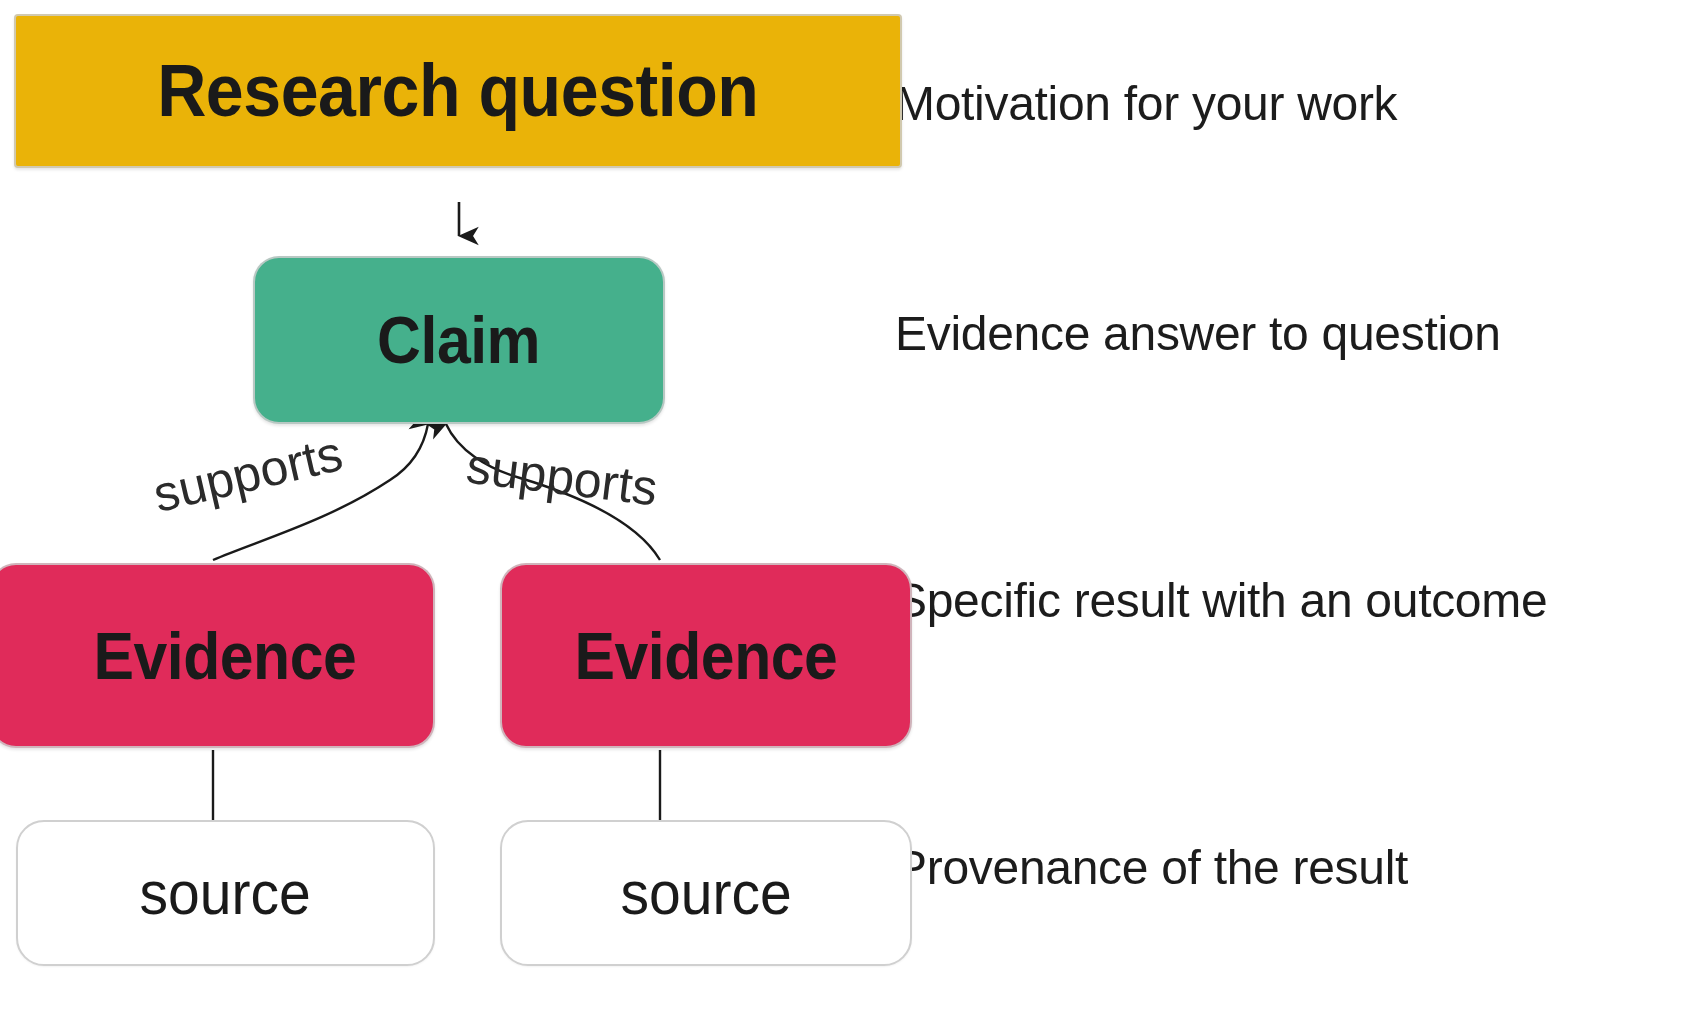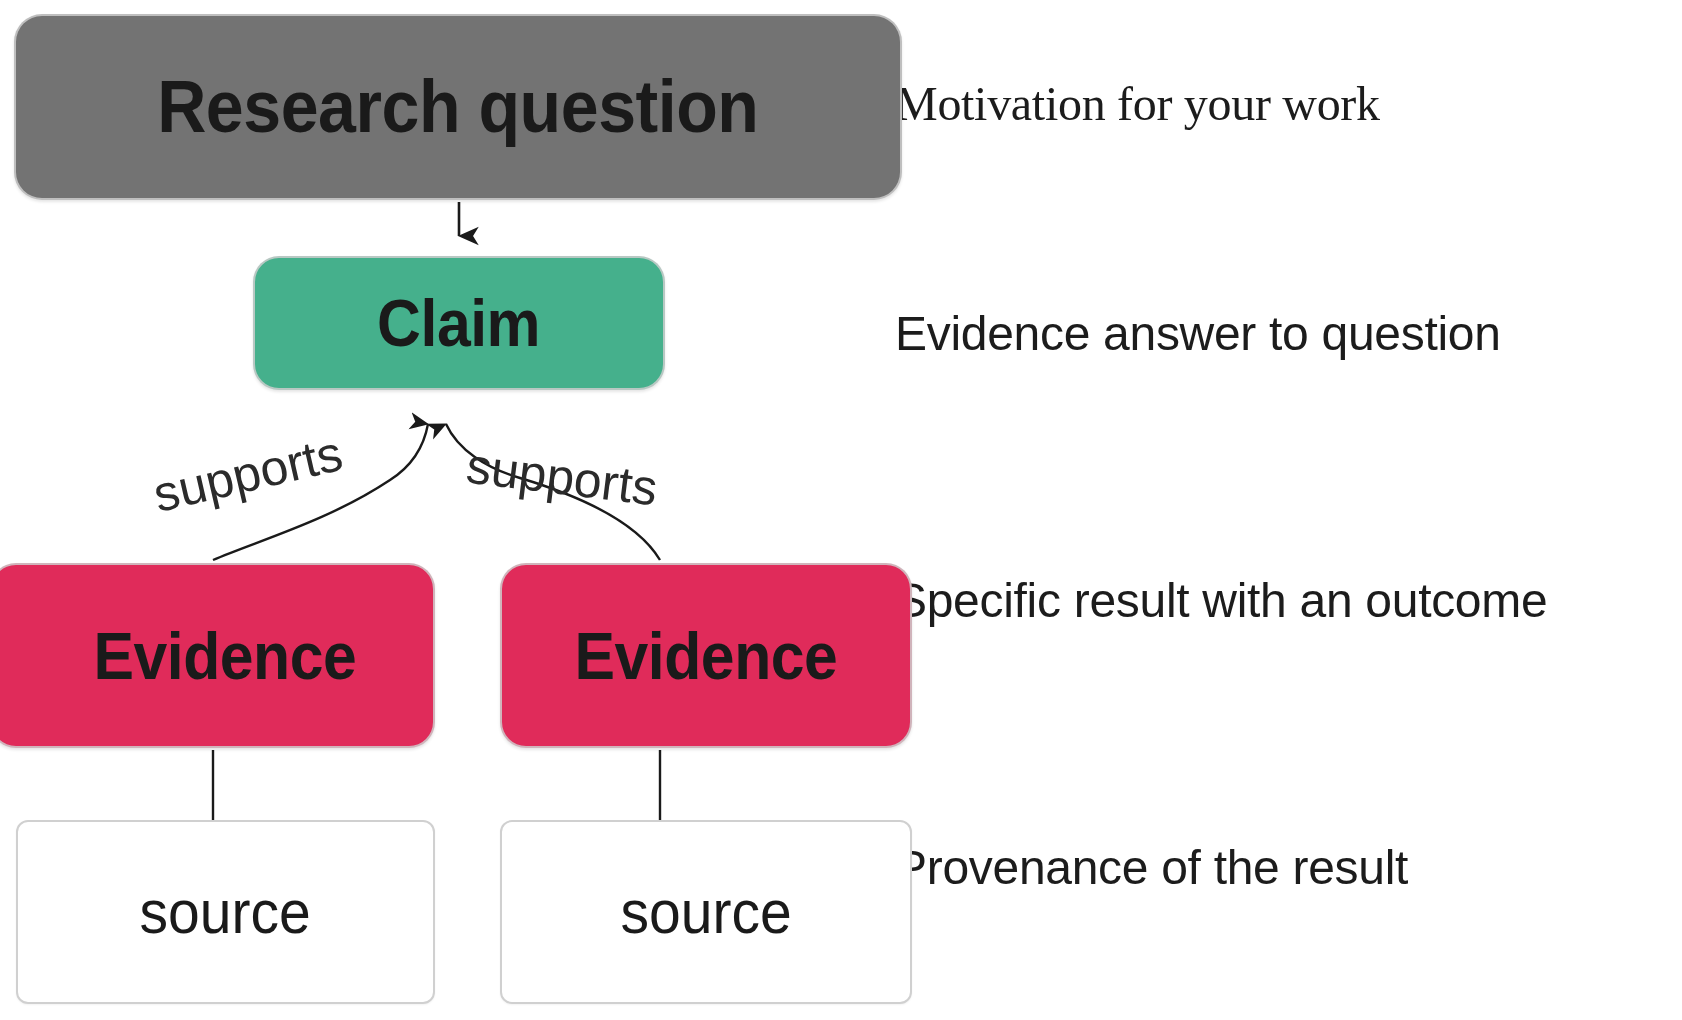--- a/index.html
+++ b/index.html
@@ -39,9 +39,9 @@
 
   
   #node-research-question{
-    left:14px;top:14px;width:888px;height:186px;
-    background:#737373;
-    border-radius:28px;
+    left:14px;top:14px;width:888px;height:154px;
+    background:#eab308;
+    border-radius:4px;
   }
   #node-research-question .label{font-size:74px;}
 

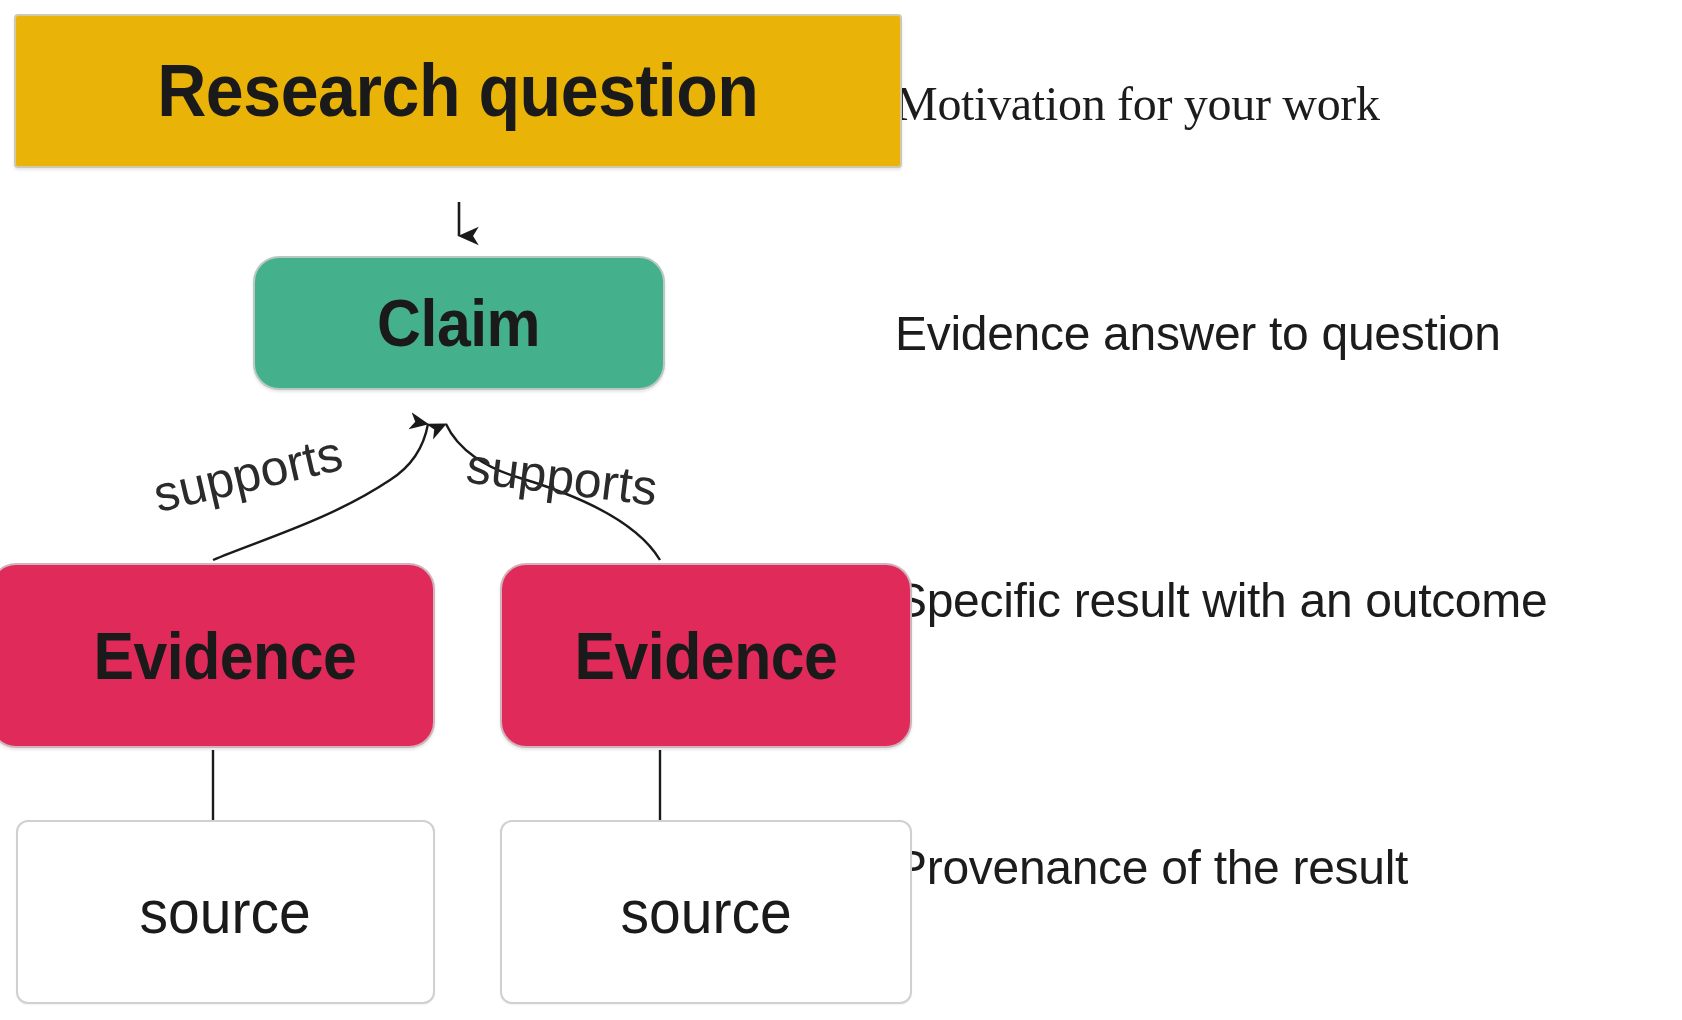--- a/index.html
+++ b/index.html
@@ -104,7 +104,7 @@
     letter-spacing:-0.3px;
     z-index:2;
   }
-  #annotation-research-question{top:76px;font-family:Liberation Serif, serif;}
+  #annotation-research-question{top:76px;}
   #annotation-claim{top:306px;}
   #annotation-evidence{top:573px;}
   #annotation-source{top:840px;}

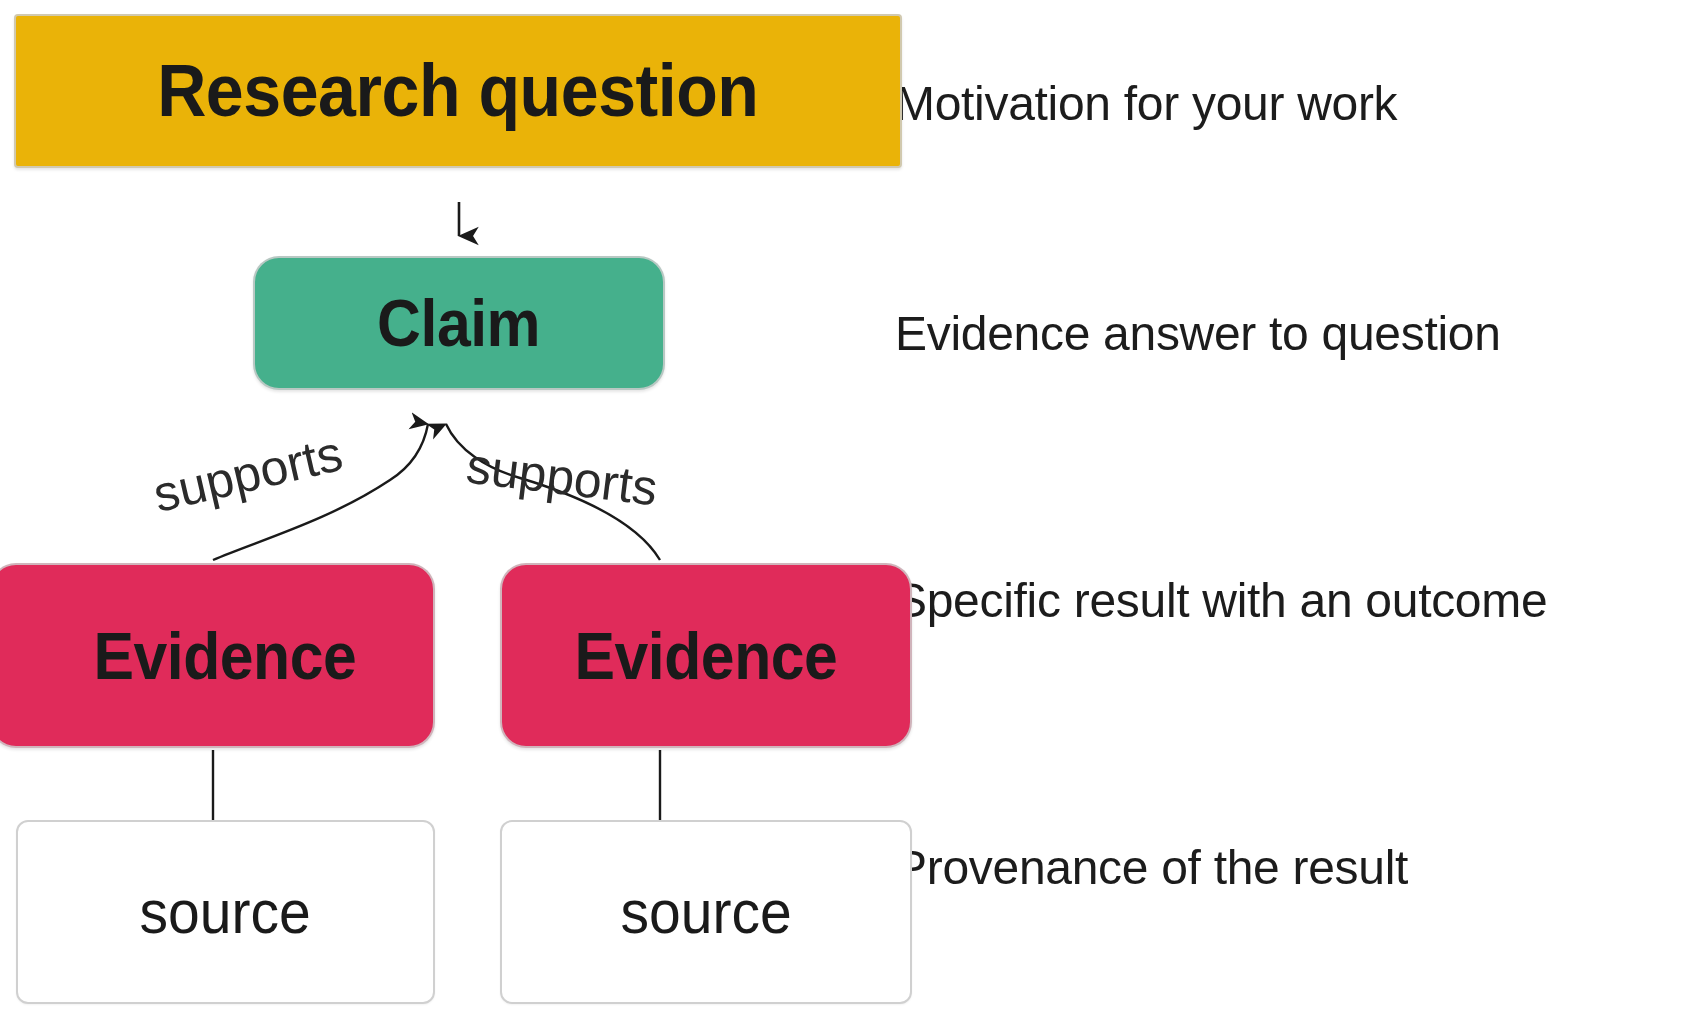--- a/index.html
+++ b/index.html
@@ -47,7 +47,7 @@
 
   
   #node-claim{
-    left:253px;top:256px;width:412px;height:134px;
+    left:253px;top:256px;width:412px;height:168px;
     background:#45b08c;
     border-radius:26px;
   }

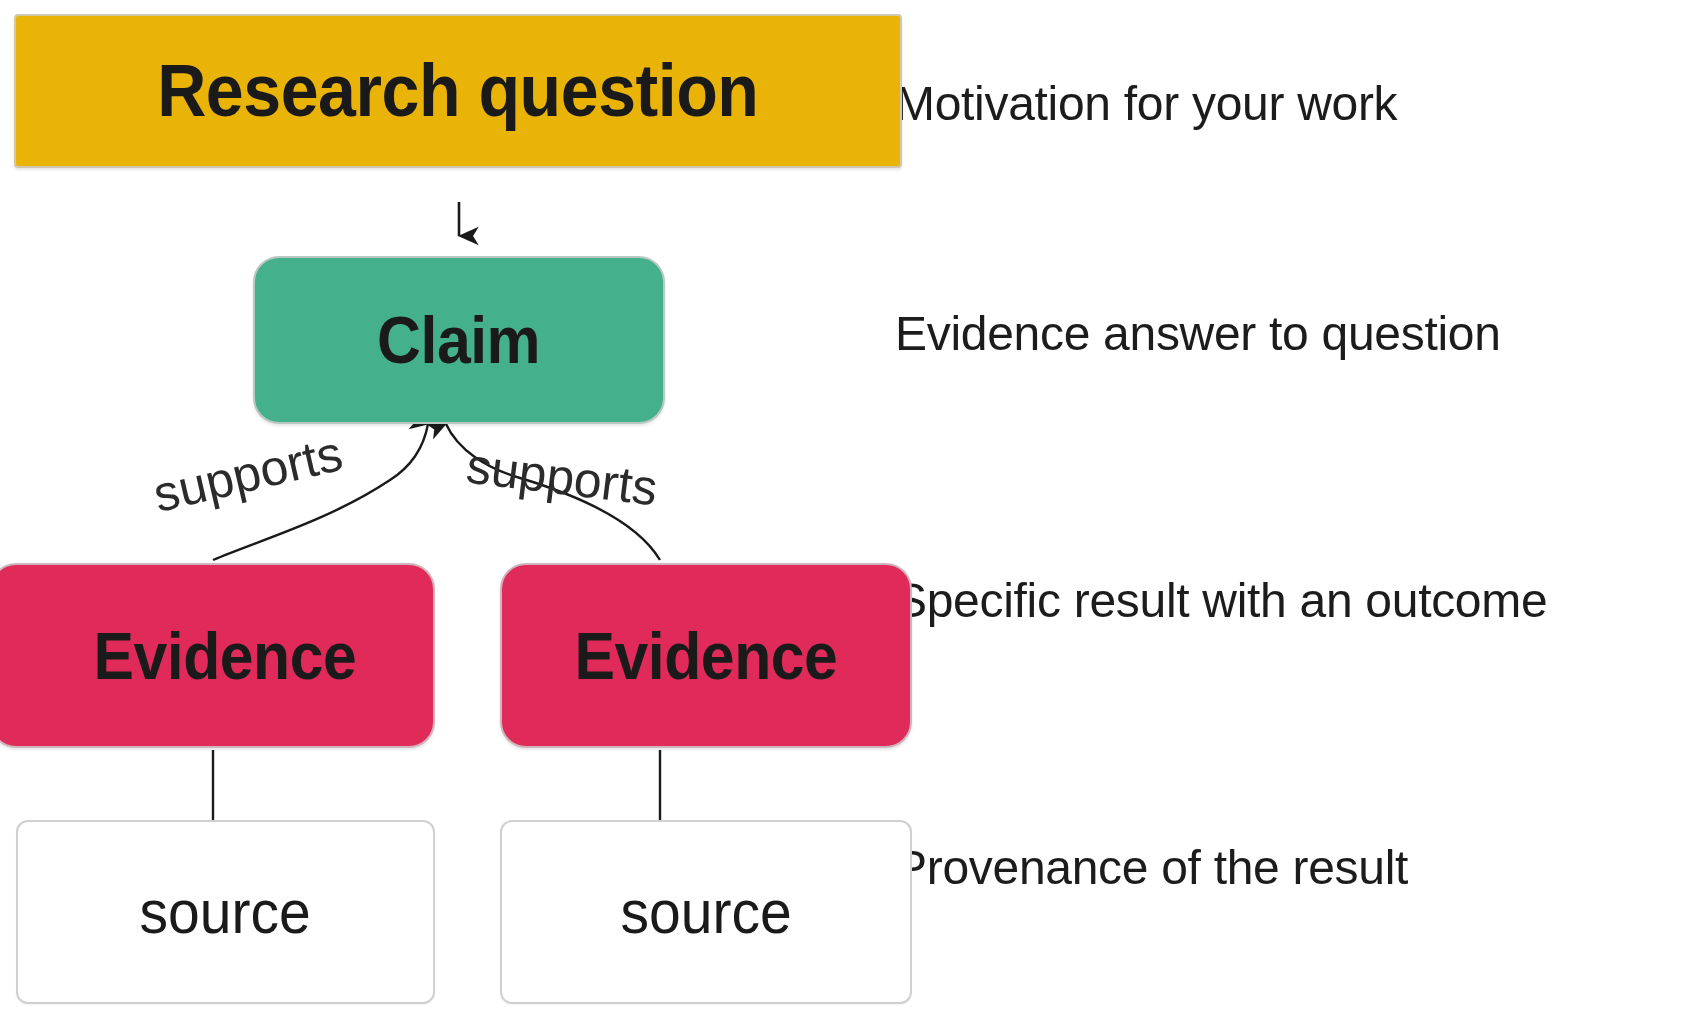--- a/index.html
+++ b/index.html
@@ -66,10 +66,10 @@
 
   
   .node-source{
-    top:820px;height:184px;
+    top:820px;height:146px;
     background:#ffffff;
     border:2px solid #d0d0d0;
-    border-radius:12px;
+    border-radius:28px;
     box-shadow:0 1px 2px rgba(0,0,0,0.05);
   }
   #node-source-left{left:16px;width:419px;}

